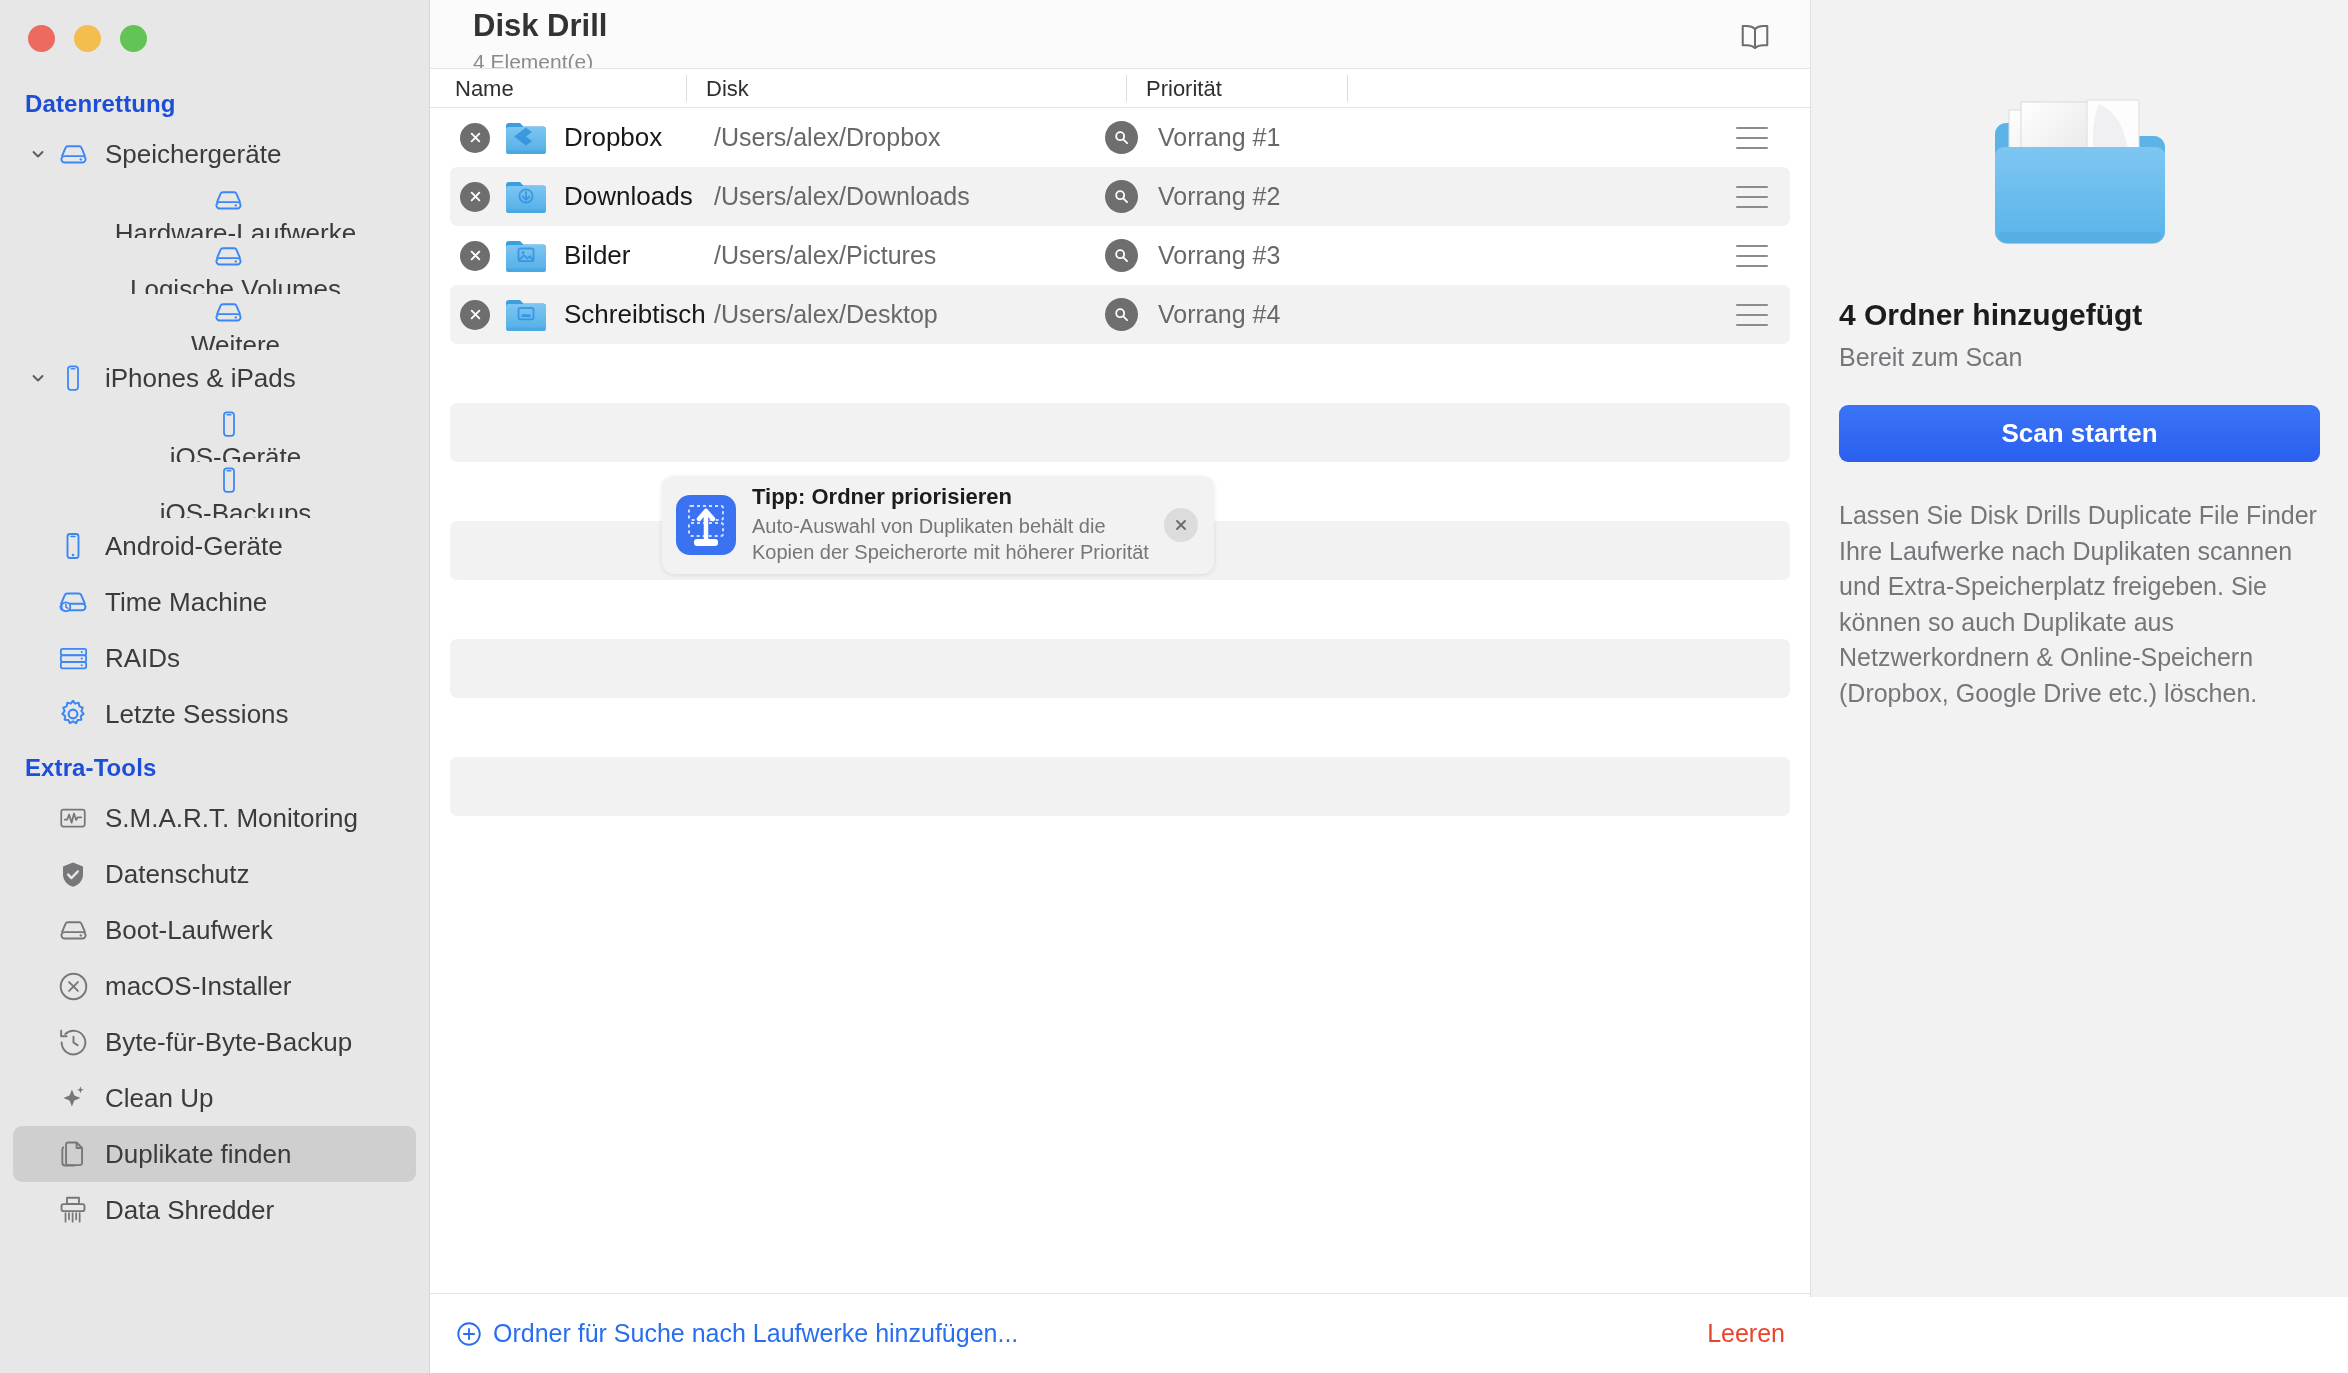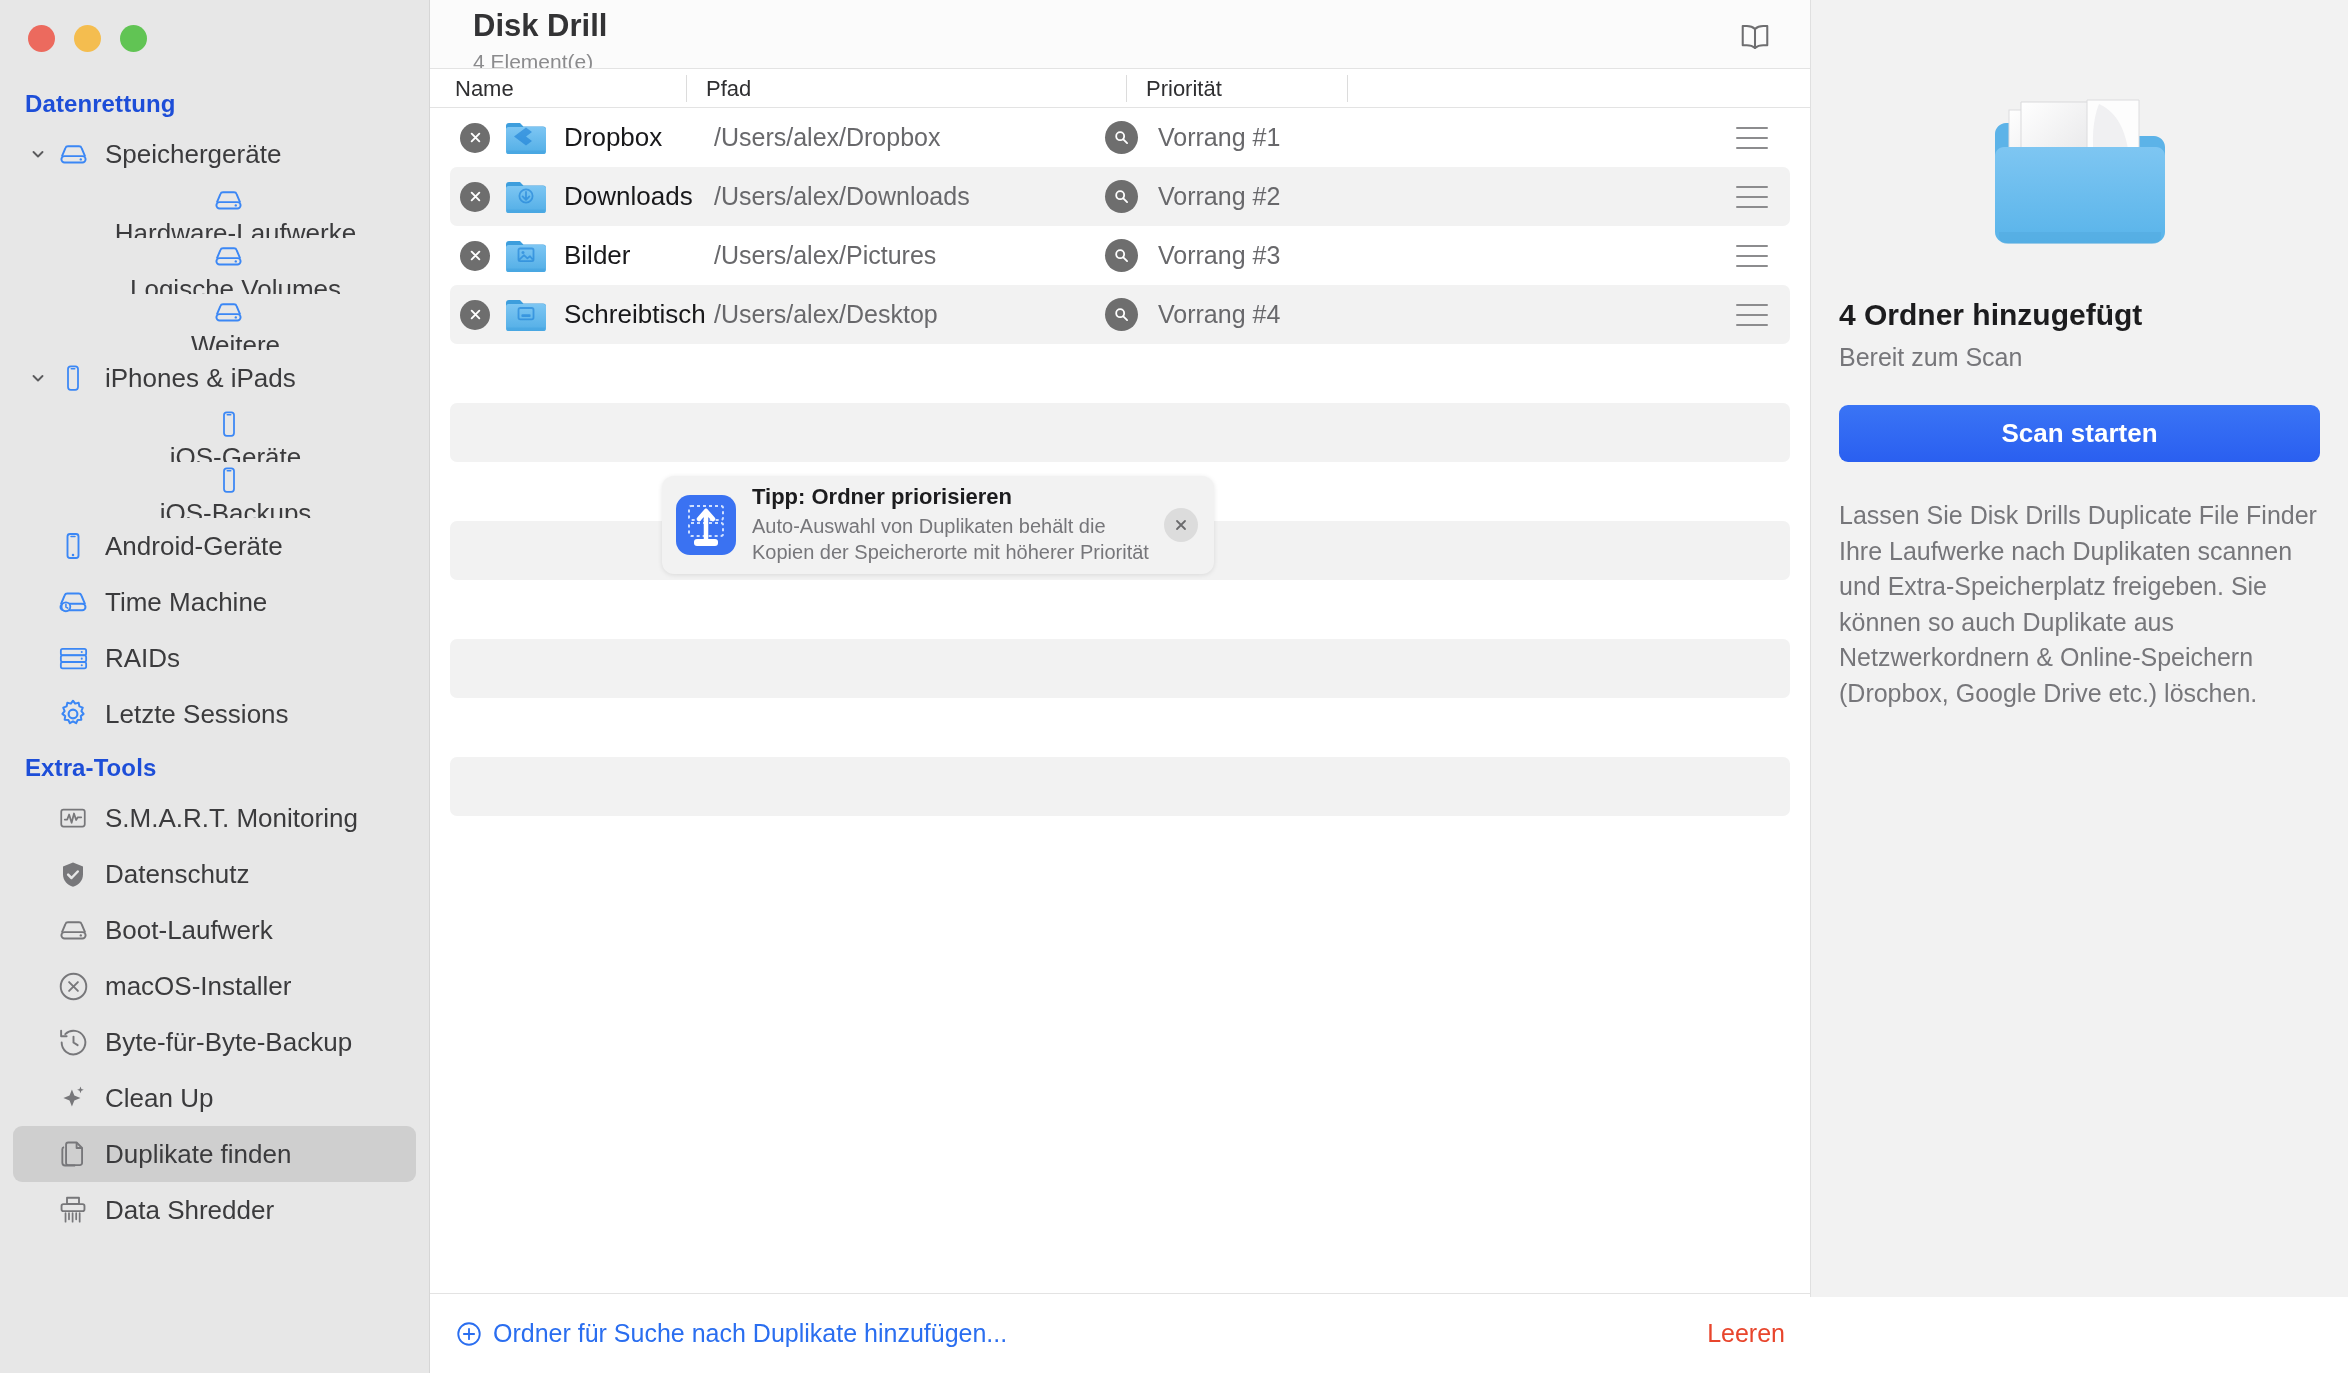--- a/index.html
+++ b/index.html
@@ -414,7 +414,7 @@
     <div class="colheader">
       <span class="ch" style="left:25px">Name</span>
       <span class="colsep" style="left:256px"></span>
-      <span class="ch" style="left:276px">Pfad</span>
+      <span class="ch" style="left:276px">Disk</span>
       <span class="colsep" style="left:696px"></span>
       <span class="ch" style="left:716px">Priorität</span>
       <span class="colsep" style="left:917px"></span>

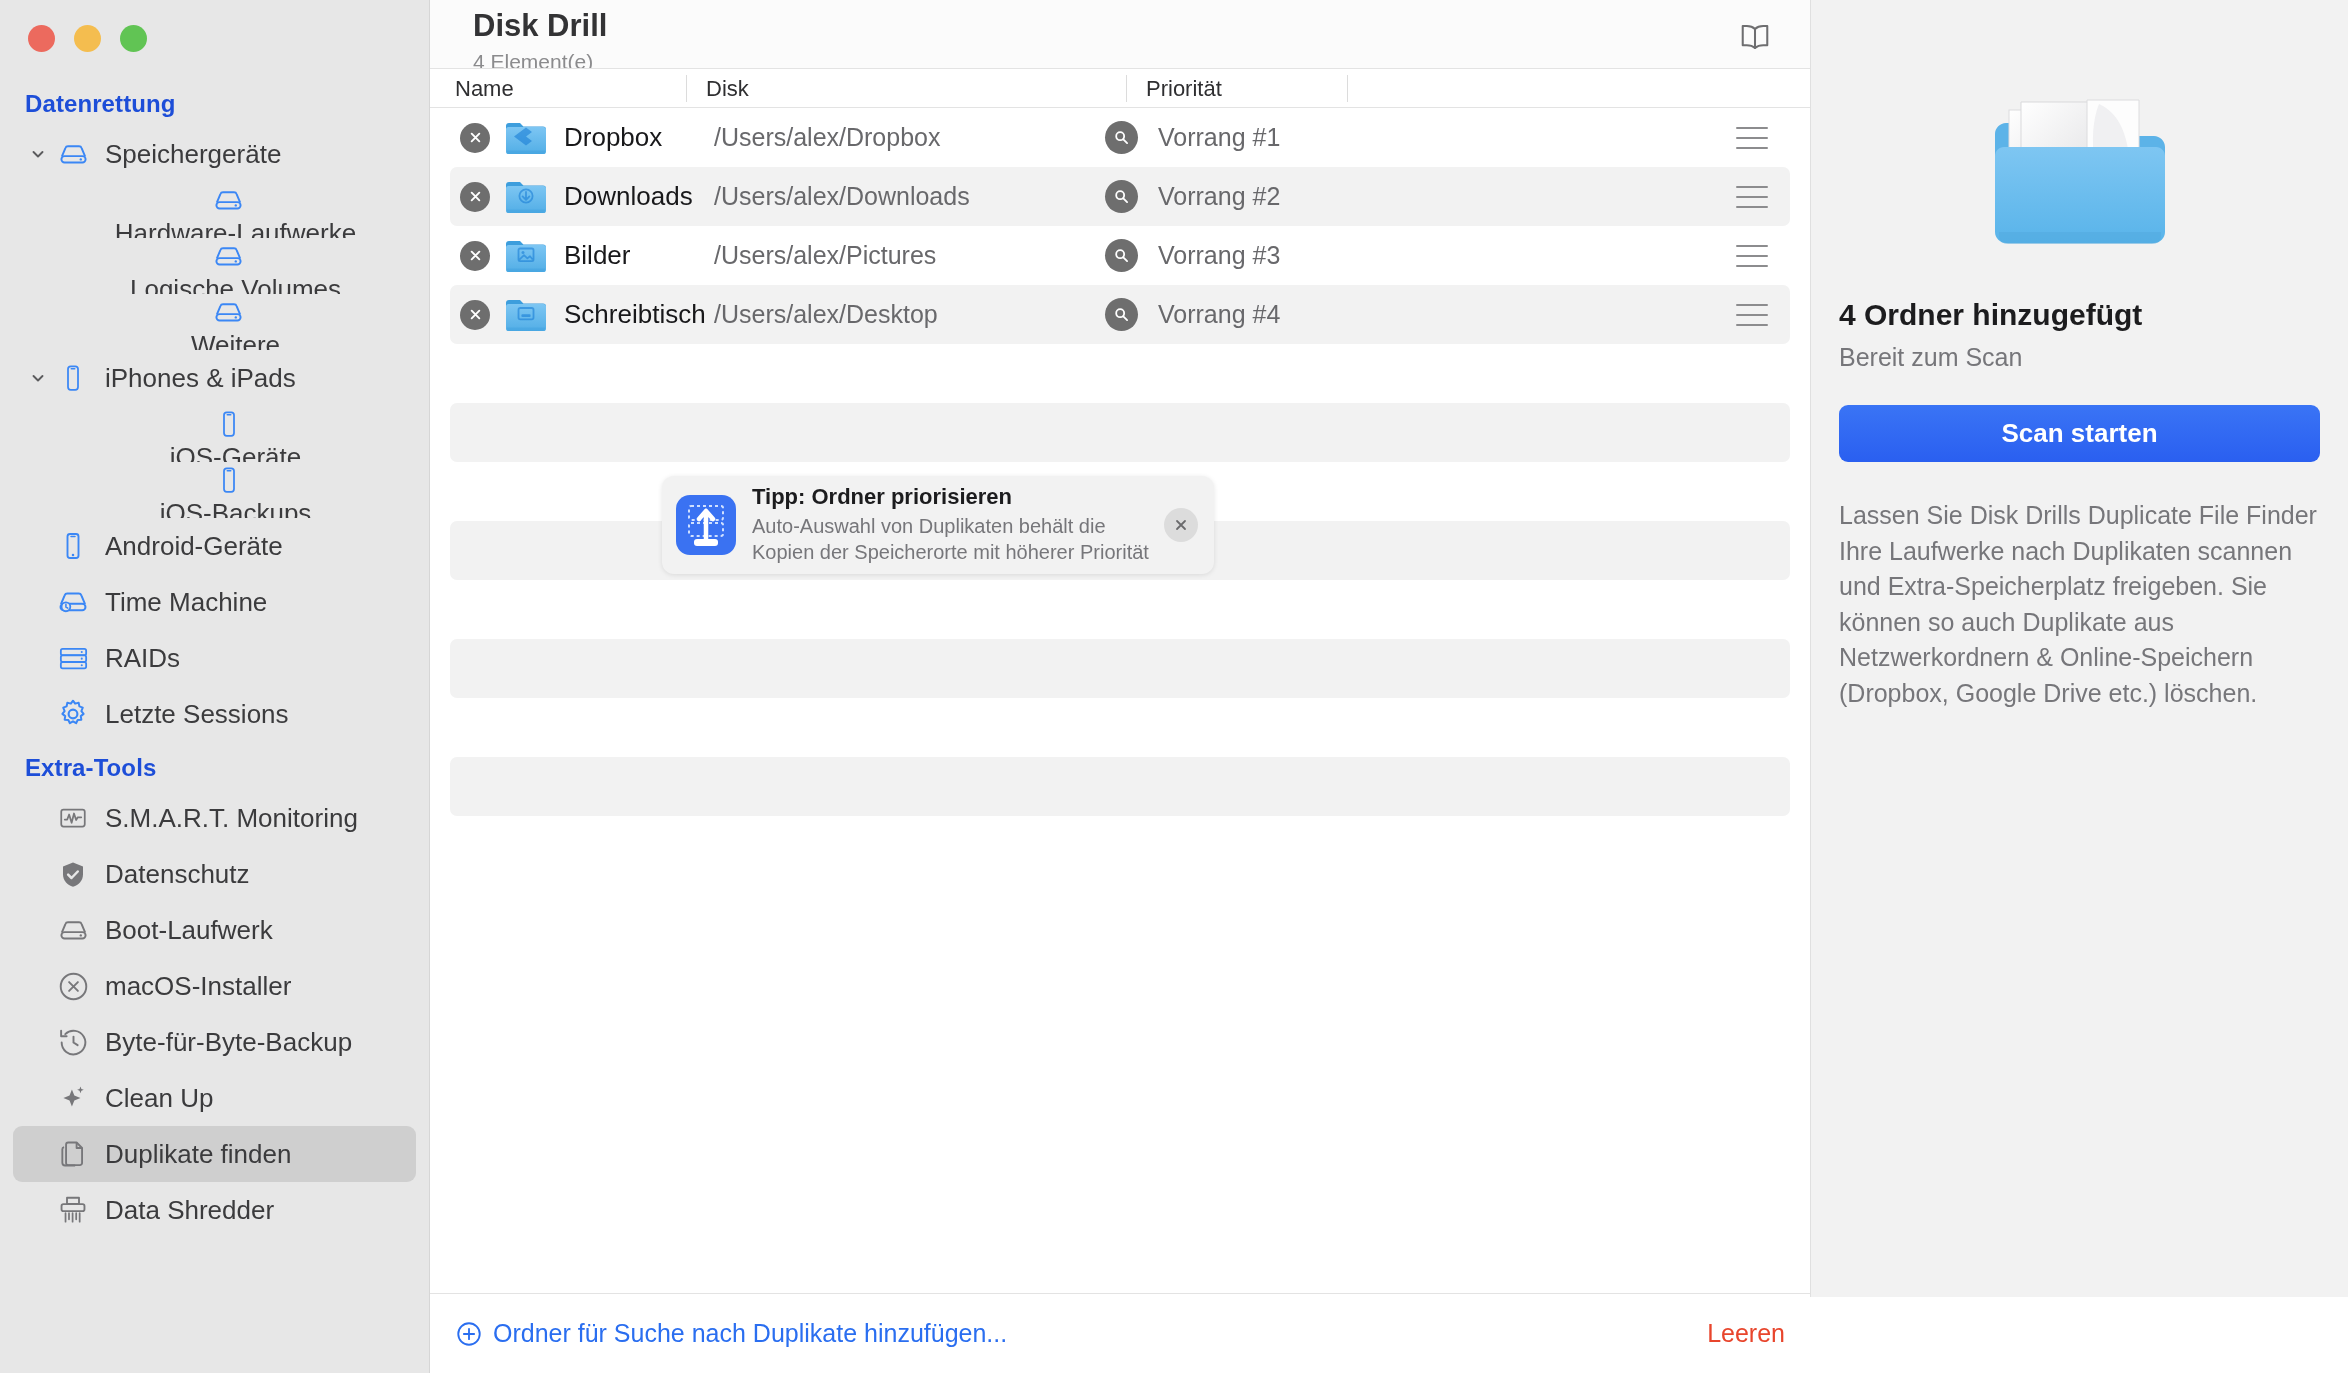--- a/index.html
+++ b/index.html
@@ -606,7 +606,7 @@
               <path d="M12 7.6v8.8M7.6 12h8.8"></path>
           </svg>
         </span>
-        <span class="add-label">Ordner für Suche nach Duplikate hinzufügen...</span>
+        <span class="add-label">Ordner für Suche nach Laufwerke hinzufügen...</span>
       </div>
       <div class="clear-btn">Leeren</div>
     </div>

